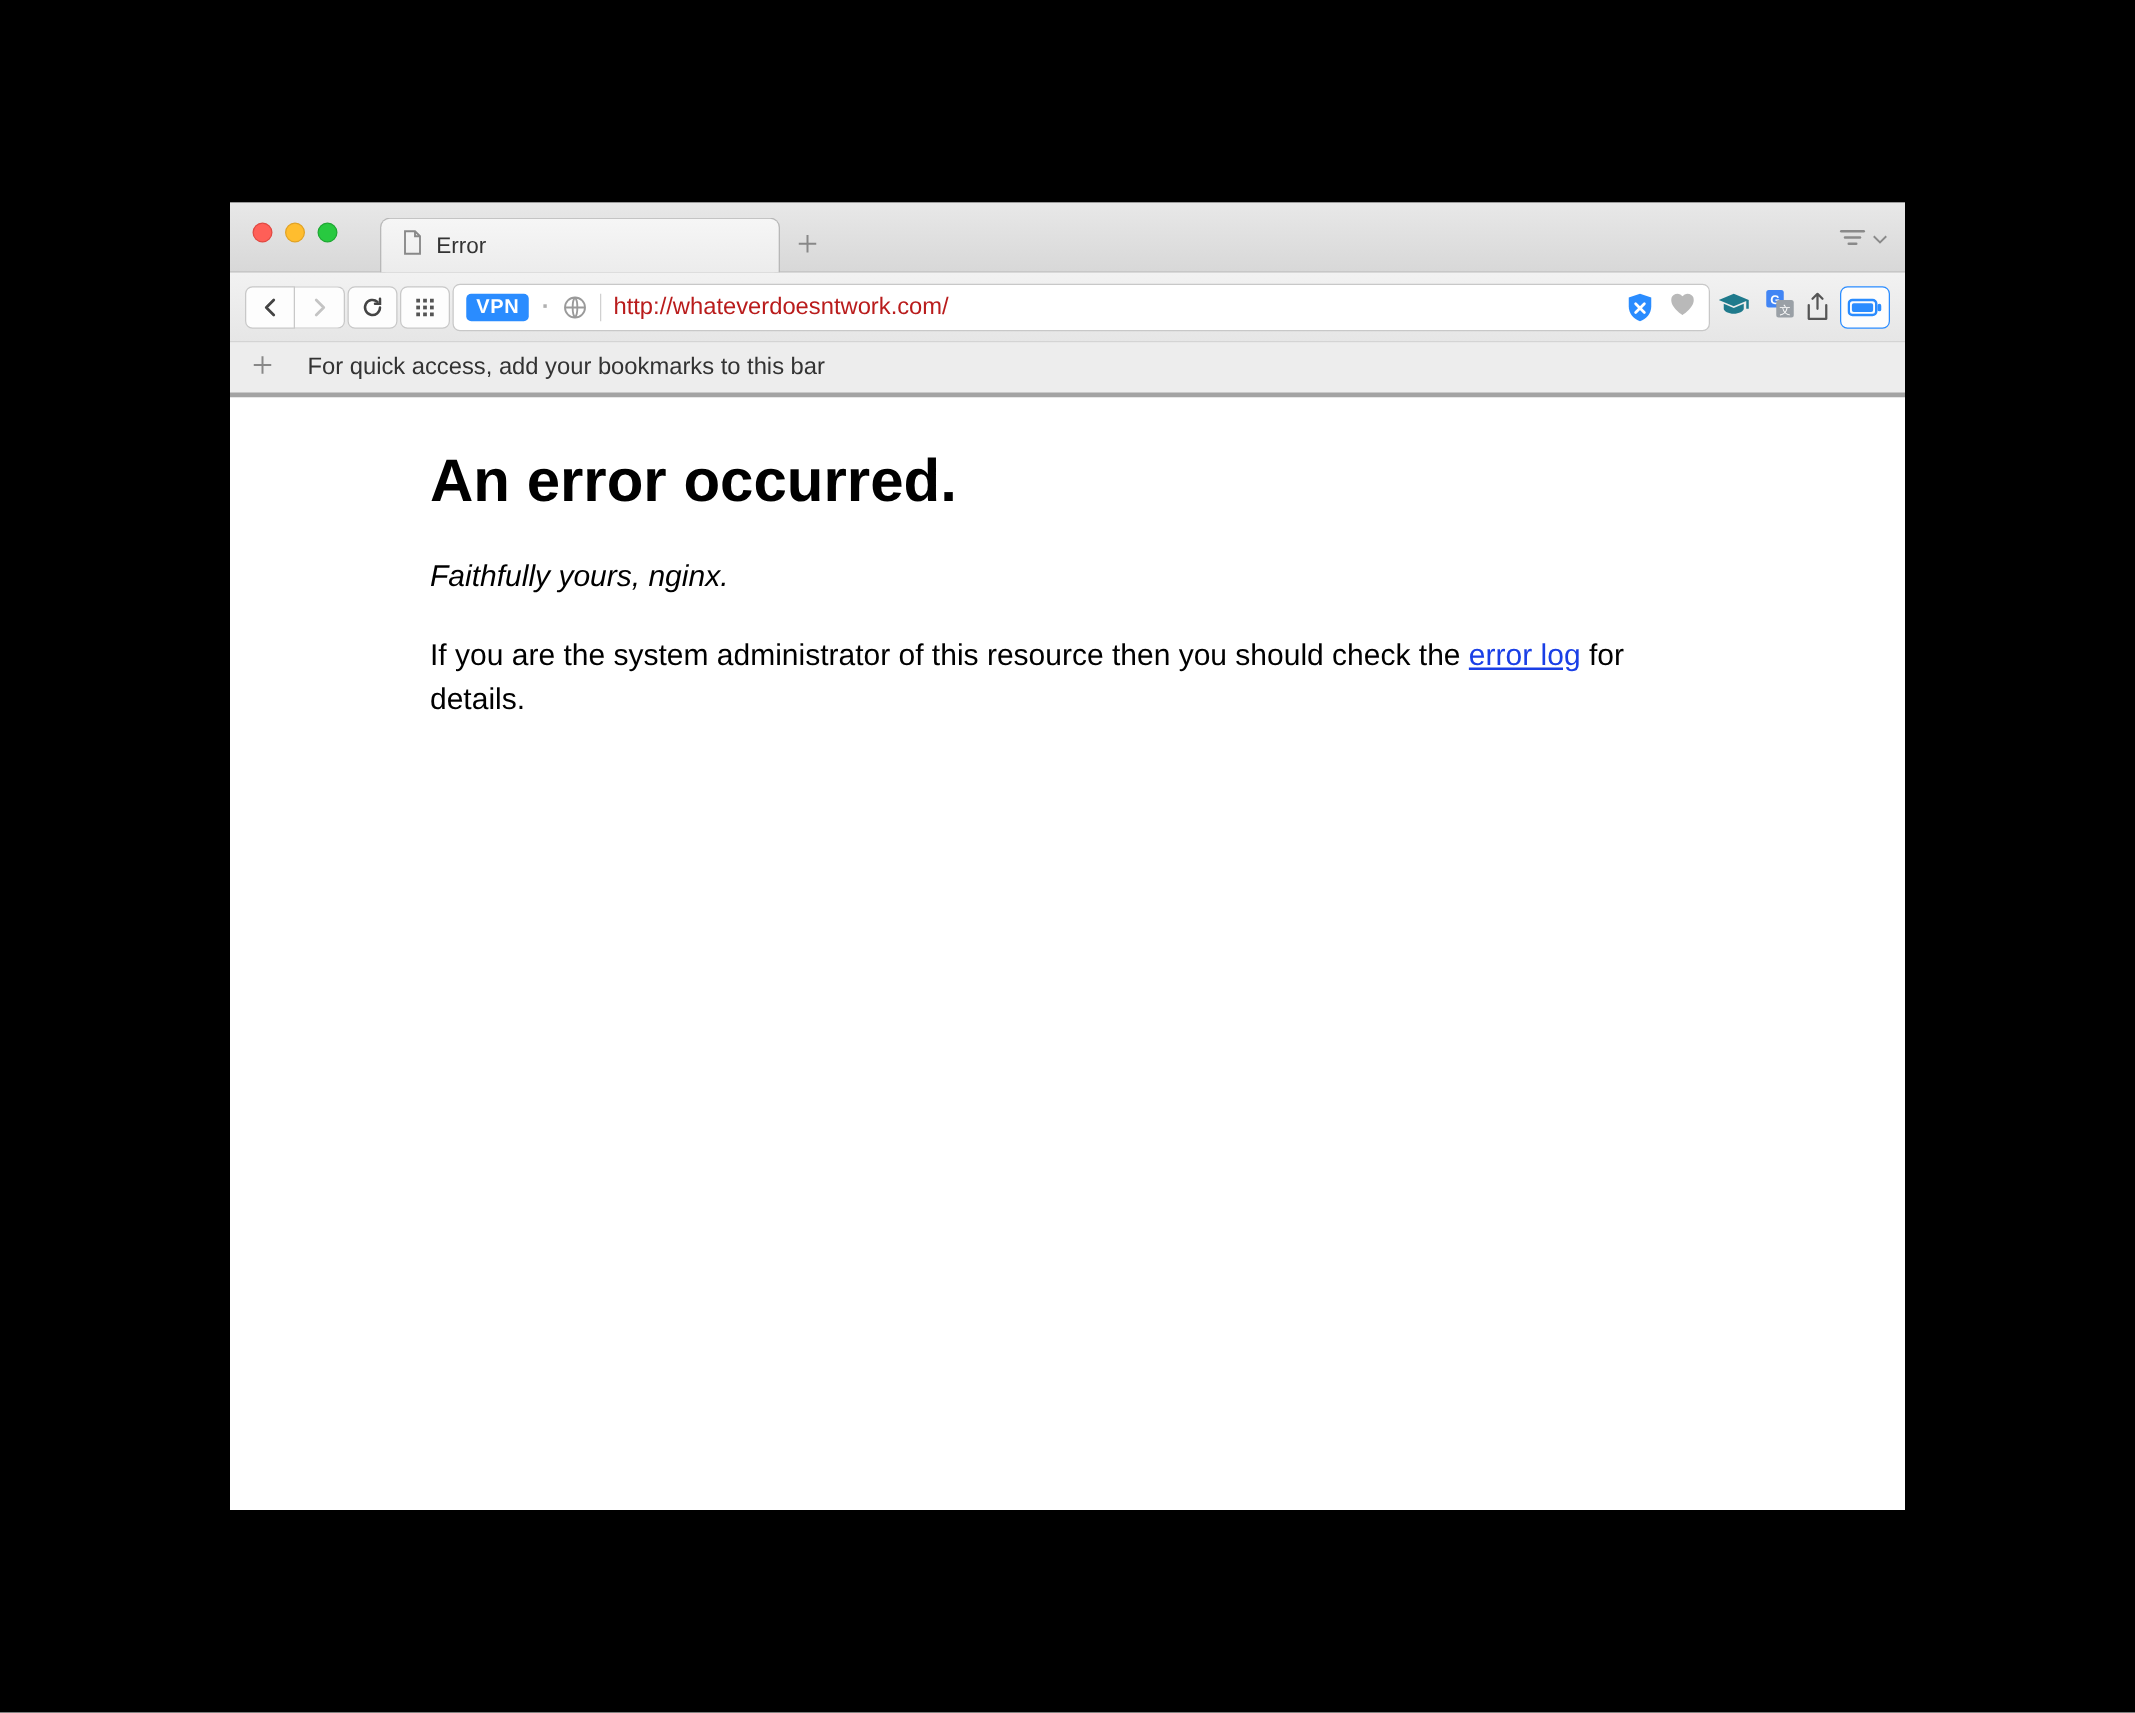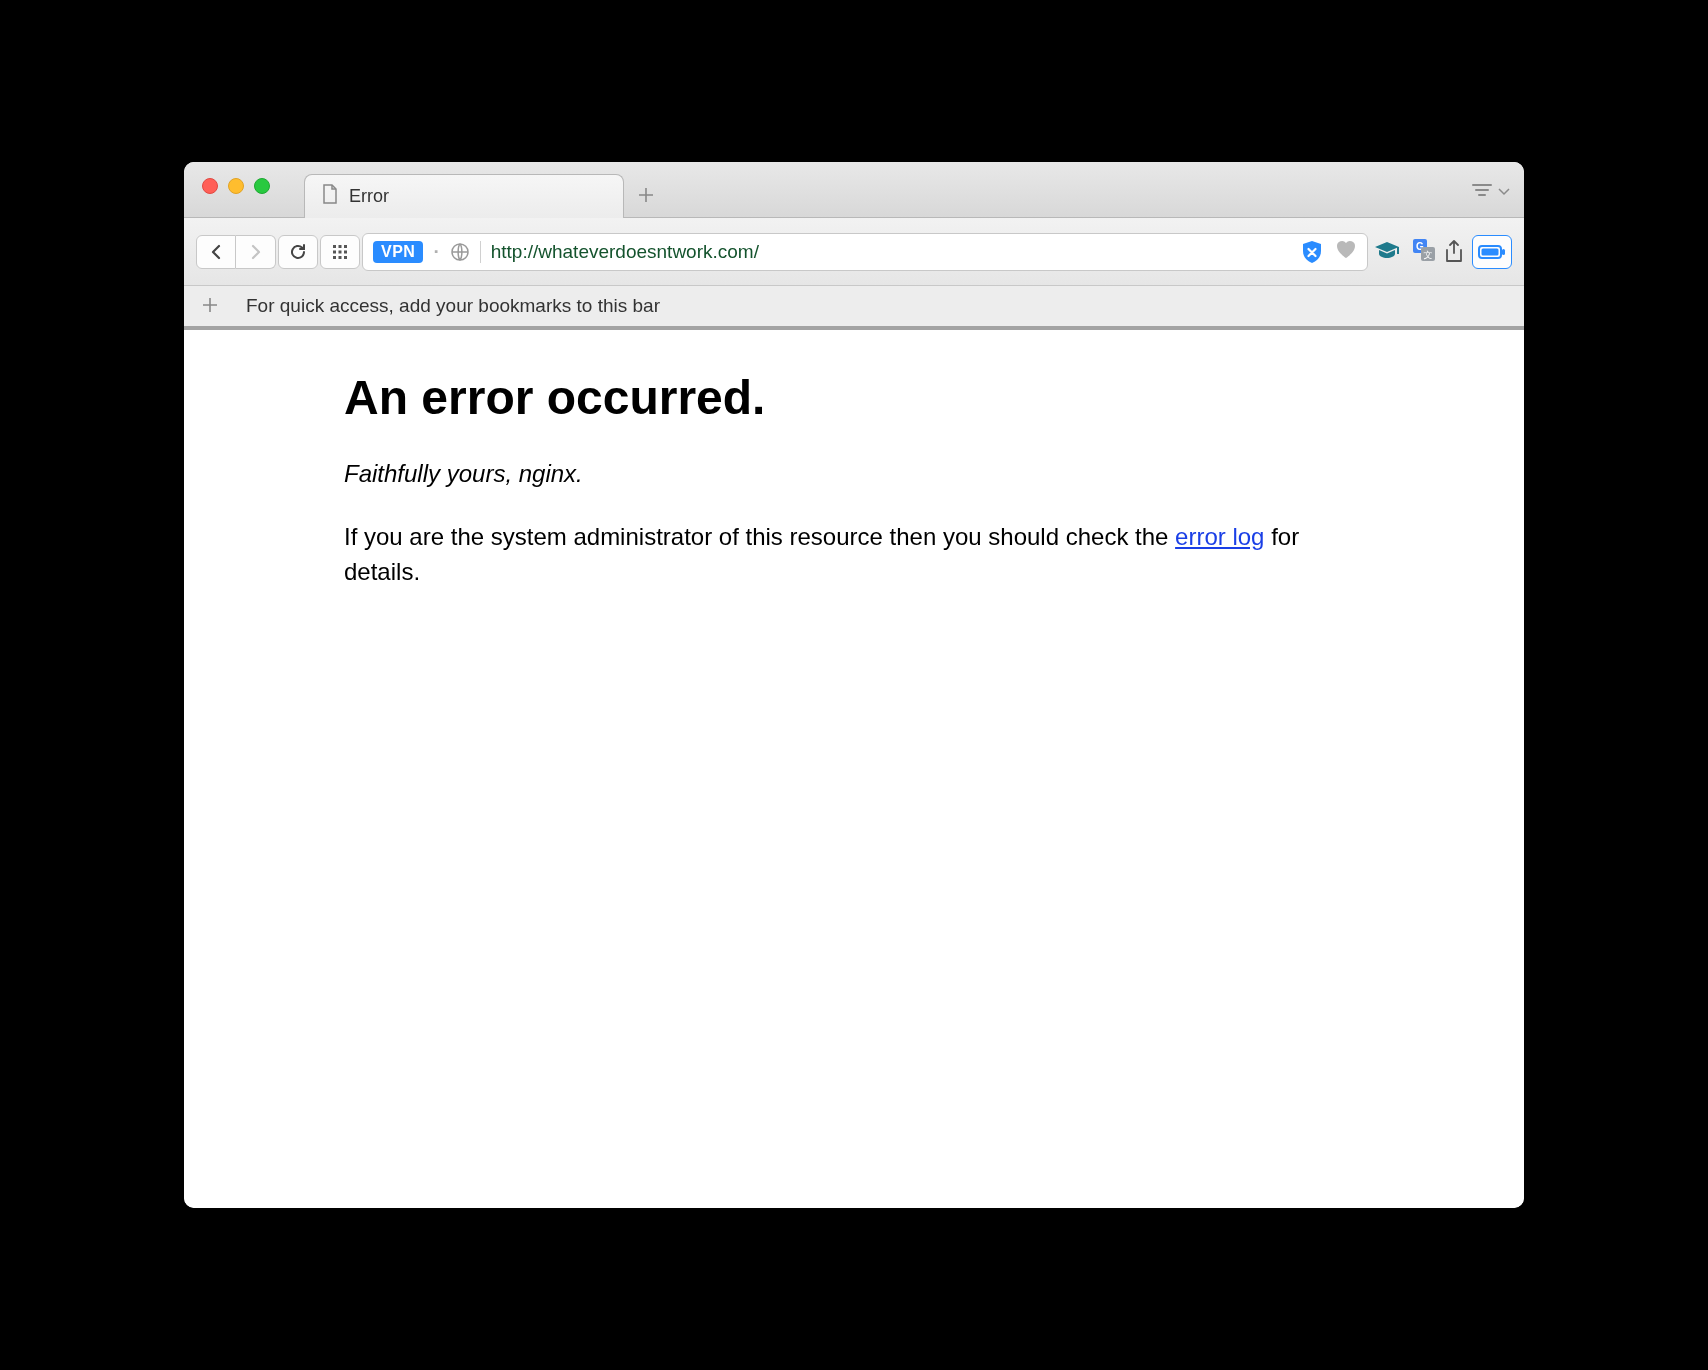--- a/index.html
+++ b/index.html
@@ -16,7 +16,7 @@
       width: 1340px;
       height: 1046px;
       background: #fff;
-      border-radius: 10px;
+      border-radius: 0;
       overflow: hidden;
       box-shadow: 0 30px 90px rgba(0,0,0,0.5);
       display: flex;

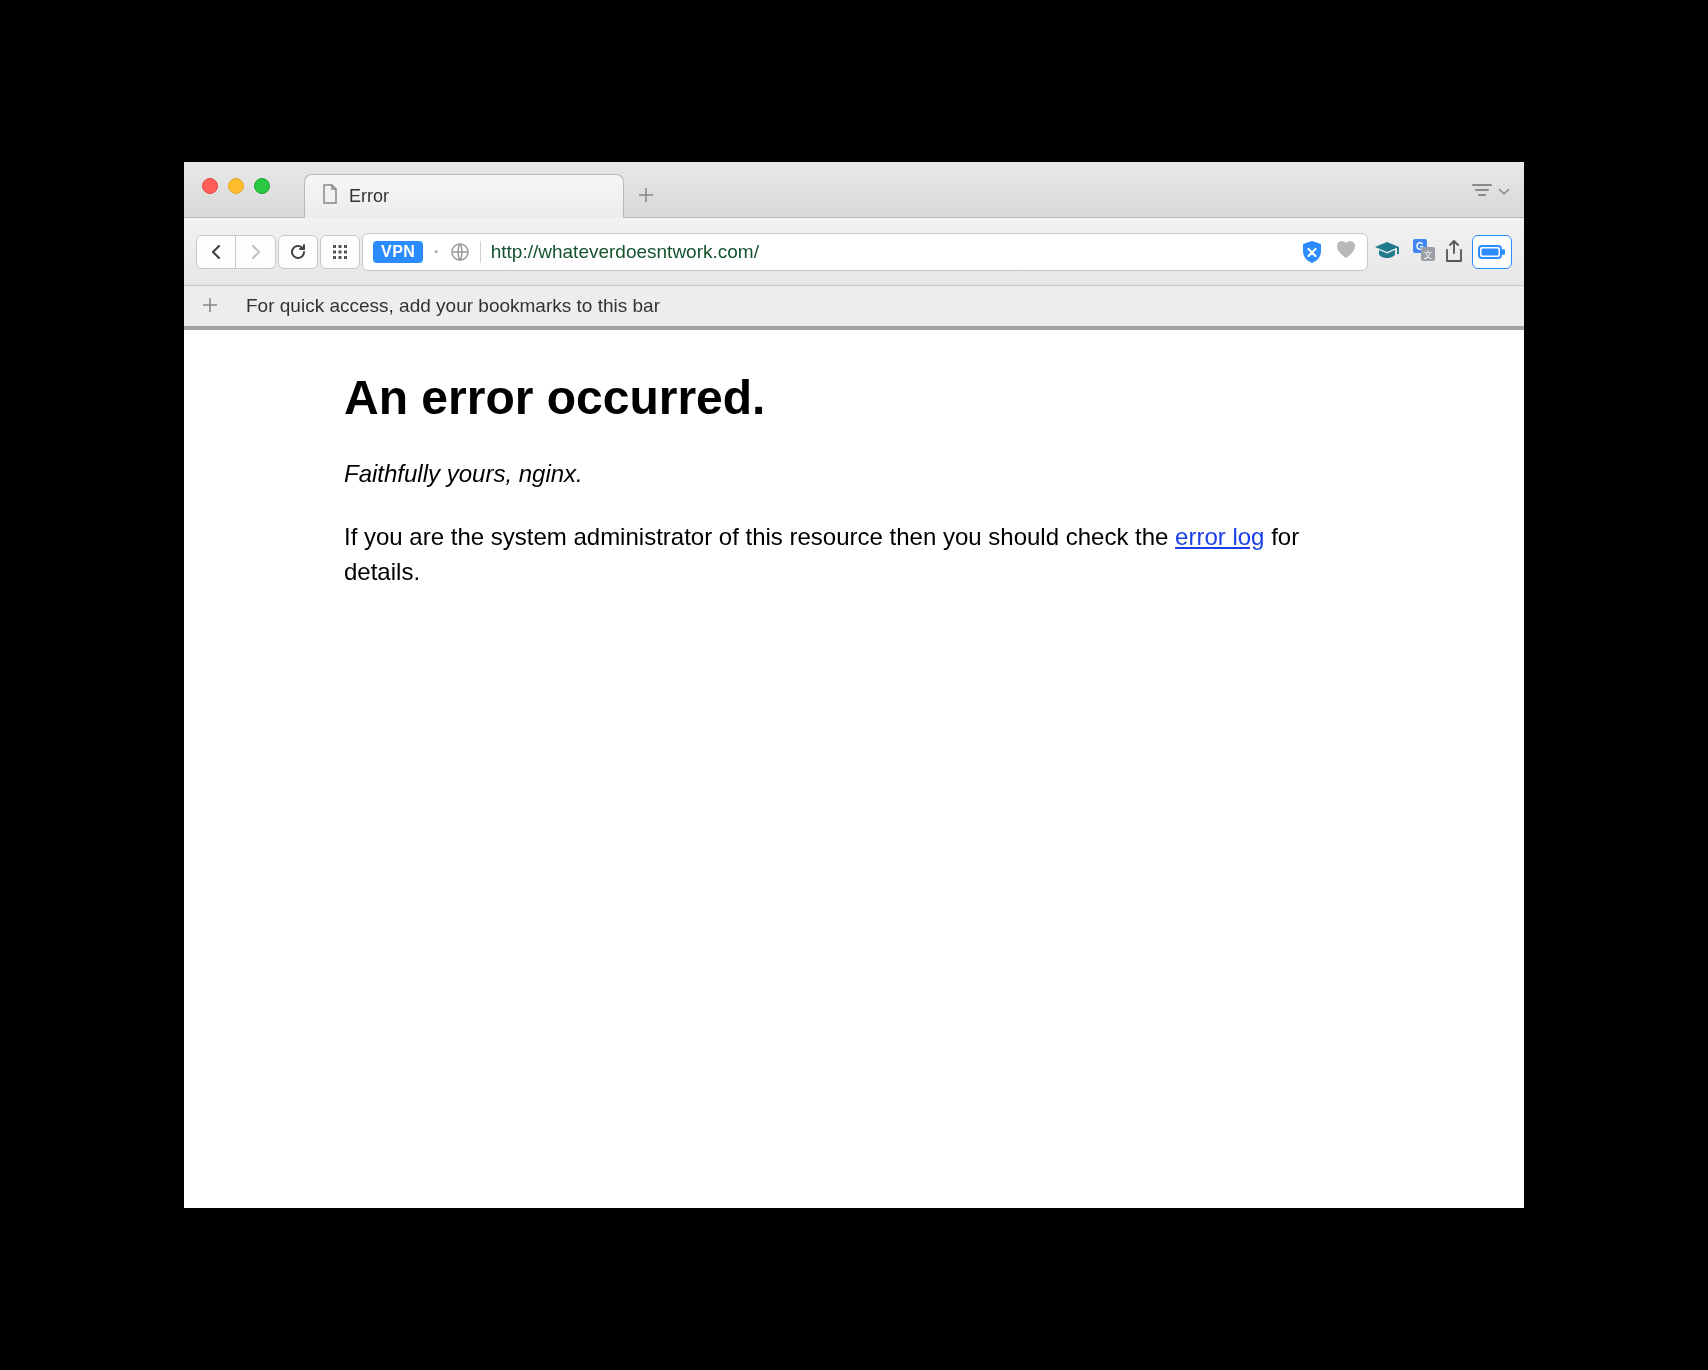--- a/index.html
+++ b/index.html
@@ -107,7 +107,7 @@
 
     
     .toolbar {
-      height: 68px;
+      height: 56px;
       background: linear-gradient(#f2f2f2, #e6e6e6);
       border-bottom: 1px solid #c8c8c8;
       display: flex;

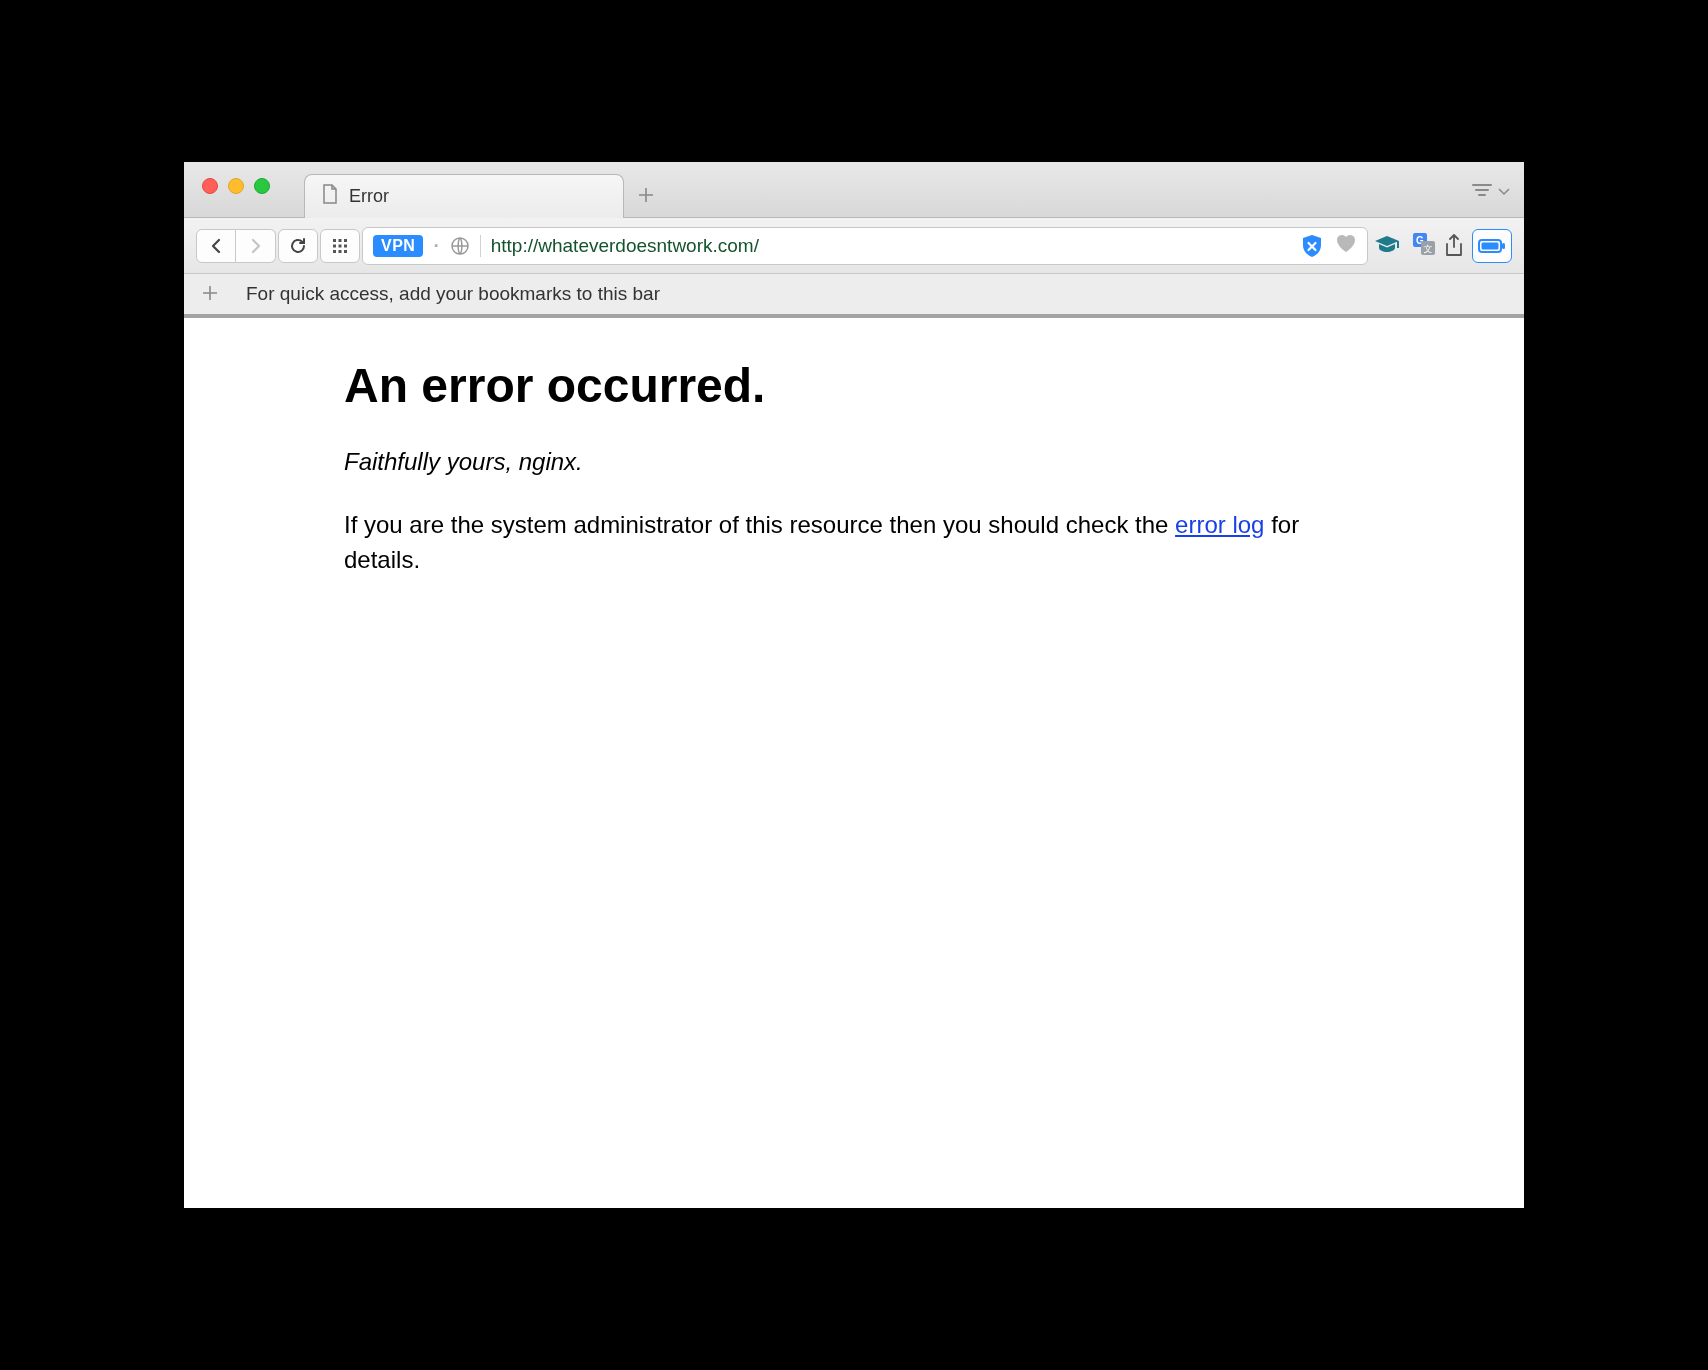--- a/index.html
+++ b/index.html
@@ -160,7 +160,7 @@
     }
     .addressbar .url {
       flex: 1;
-      color: #14532d;
+      color: #b91c1c;
       white-space: nowrap;
       overflow: hidden;
     }

